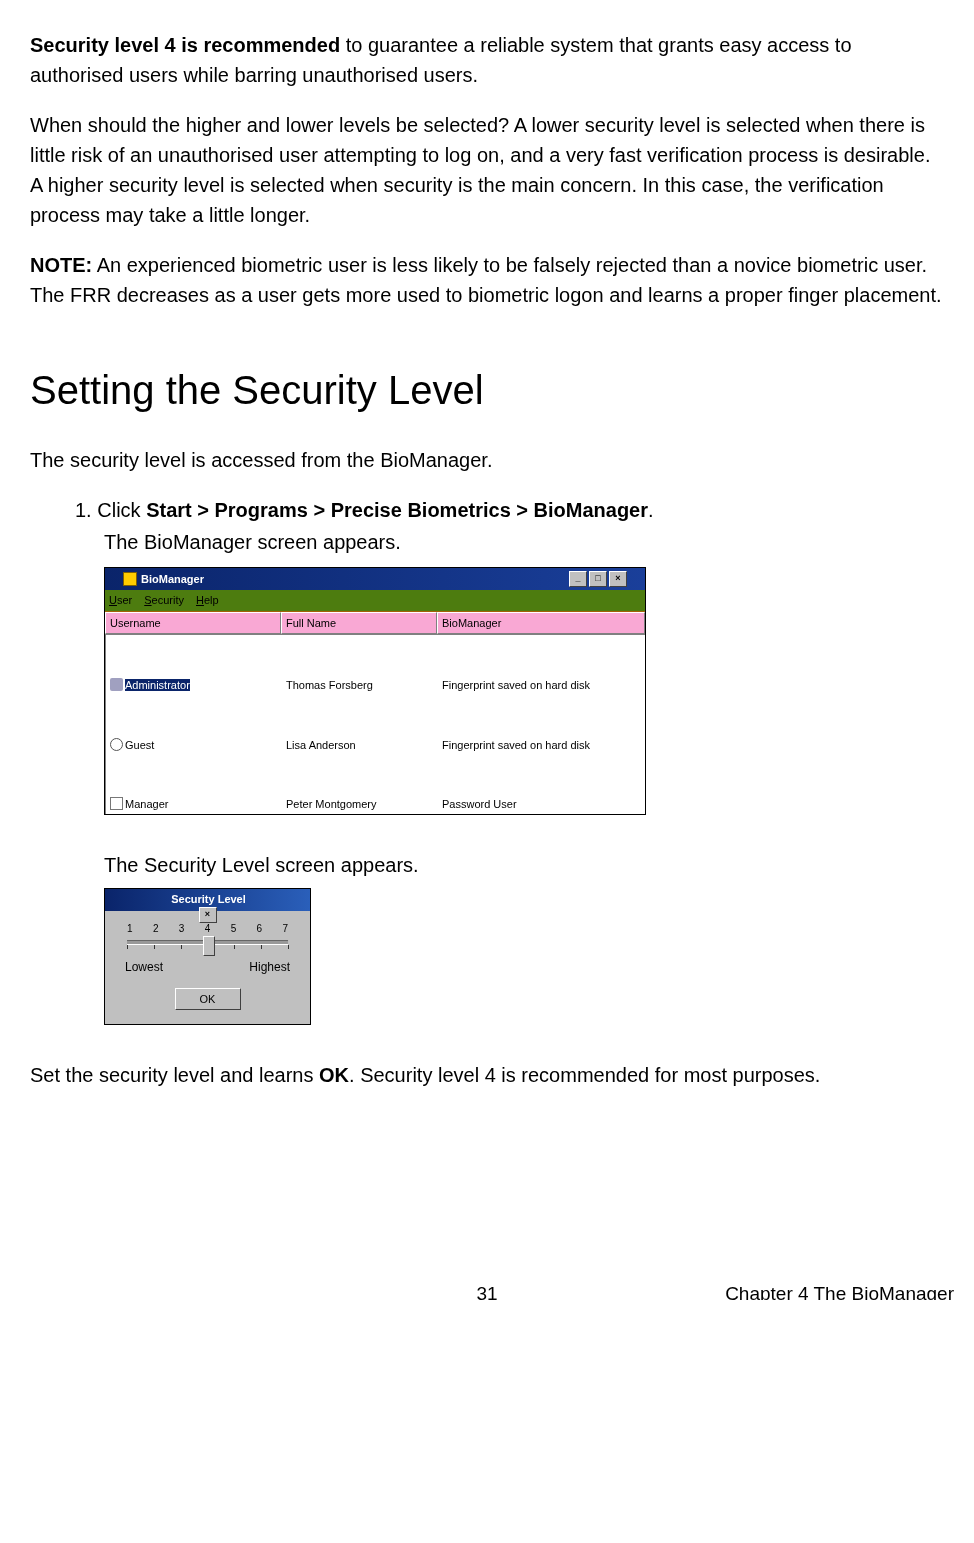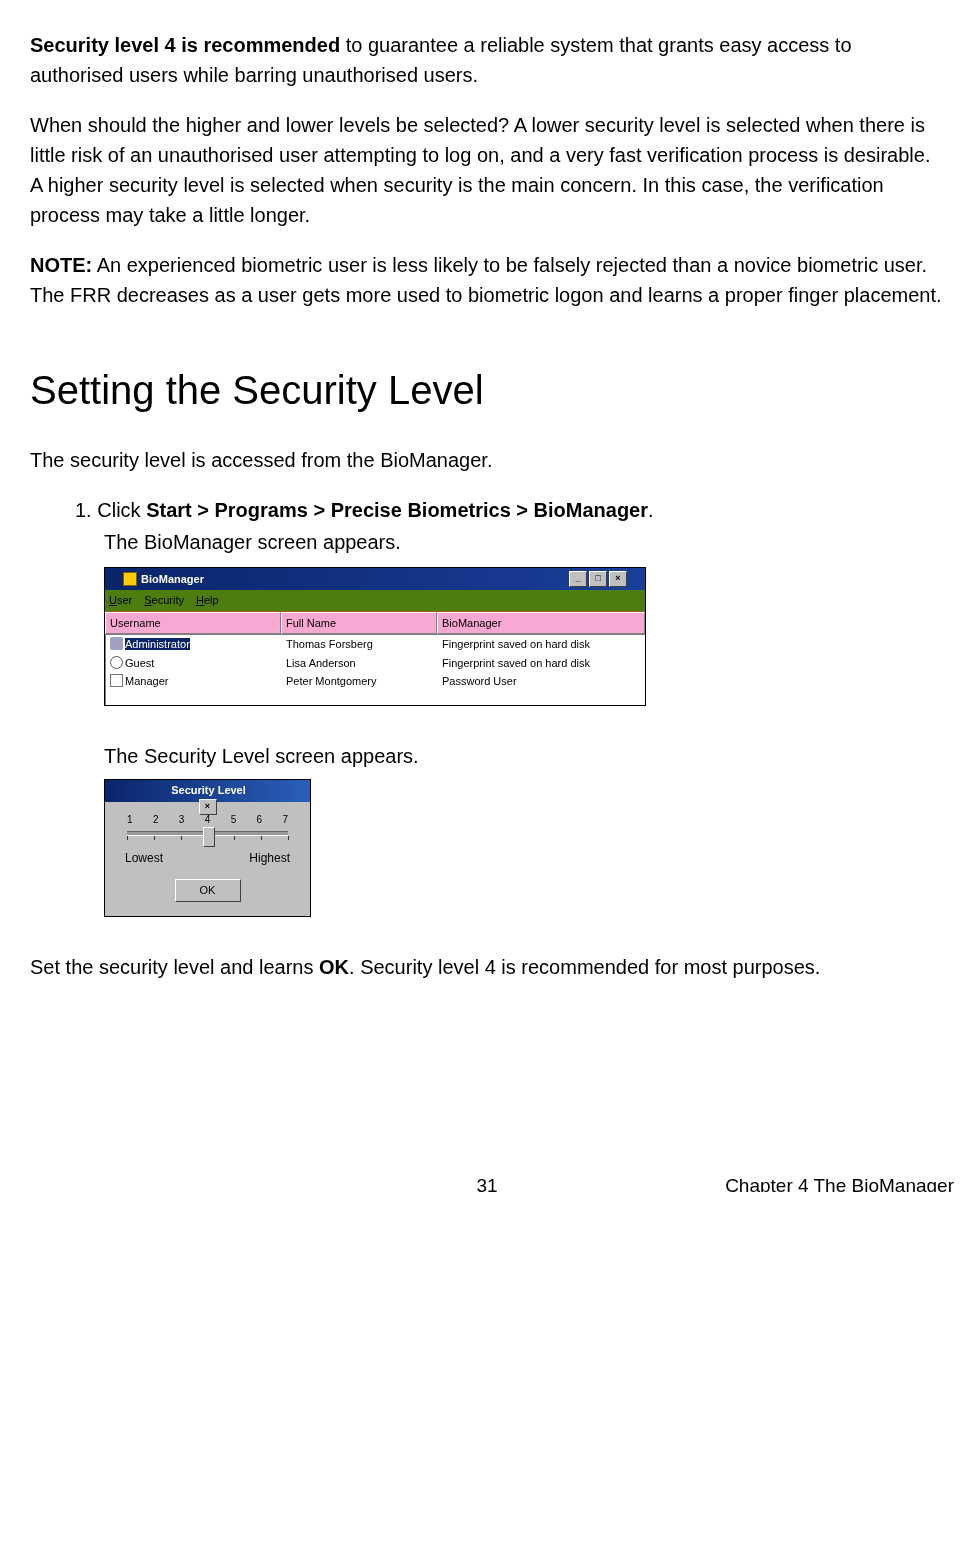--- a/index.html
+++ b/index.html
@@ -99,6 +99,7 @@
   .list-row div {
     padding: 1px 4px;
     box-sizing: border-box;
+    margin-top: 41px;
   }
   .col-user { width: 176px; }
   .col-full { width: 156px; }

